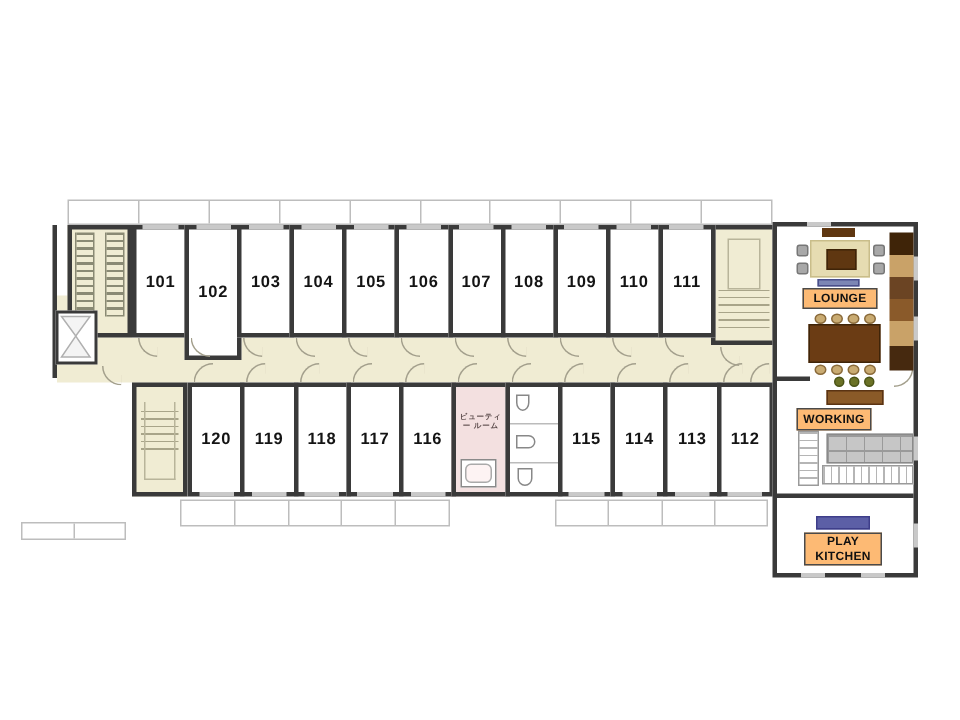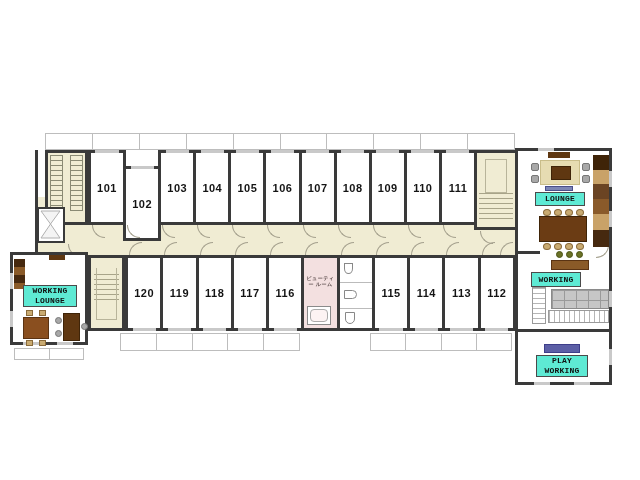--- a/index.html
+++ b/index.html
@@ -75,7 +75,7 @@
   <div id="gen">
       <div class="room" style="left:88px;top:150px;width:38.09090909090909px;height:75px">101<div class="win" style="left:14%;top:-3px;width:72%;height:3px"></div></div>
       <div class="arc down" style="left:92px;top:225px"></div>
-      <div class="room" style="left:123.0909090909091px;top:166px;width:38.09090909090909px;height:75px">102<div class="win" style="left:14%;top:-3px;width:72%;height:3px"></div></div>
+      <div class="room" style="left:123.0909090909091px;top:150px;width:38.09090909090909px;height:90px">102<div class="win" style="left:14%;top:-3px;width:72%;height:3px"></div></div>
       <div class="arc down" style="left:127.0909090909091px;top:225px"></div>
       <div class="room" style="left:158.1818181818182px;top:150px;width:38.09090909090909px;height:75px">103<div class="win" style="left:14%;top:-3px;width:72%;height:3px"></div></div>
       <div class="arc down" style="left:162.1818181818182px;top:225px"></div>

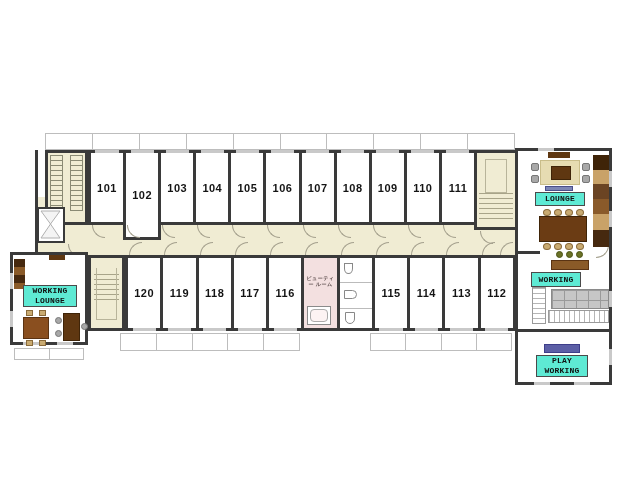--- a/index.html
+++ b/index.html
@@ -14,9 +14,9 @@
   .arc.down{border-left-width:1px;border-bottom-width:1px;border-bottom-left-radius:100% 100%;}
   .arc.up{border-left-width:1px;border-top-width:1px;border-top-left-radius:100% 100%;}
   .arc.downr{border-right-width:1px;border-bottom-width:1px;border-bottom-right-radius:100% 100%;}
-  .label-box{position:absolute;box-sizing:border-box;background:#5eead4;border:1px solid #4a4a4a;
+  .label-box{position:absolute;box-sizing:border-box;background:#fdba74;border:1px solid #4a4a4a;
     display:flex;align-items:center;justify-content:center;text-align:center;font-weight:bold;
-    font-size:8px;line-height:1.2;letter-spacing:.2px;color:#111;z-index:6;padding:1px;font-family:Liberation Mono, monospace;}
+    font-size:8px;line-height:1.2;letter-spacing:.2px;color:#111;z-index:6;padding:1px;}
   .balcony{position:absolute;box-sizing:border-box;border:1px solid var(--balcony-line);display:flex;z-index:0;}
   .balcony>div{flex:1;border-right:1px solid var(--balcony-line);}
   .balcony>div:last-child{border-right:none;}

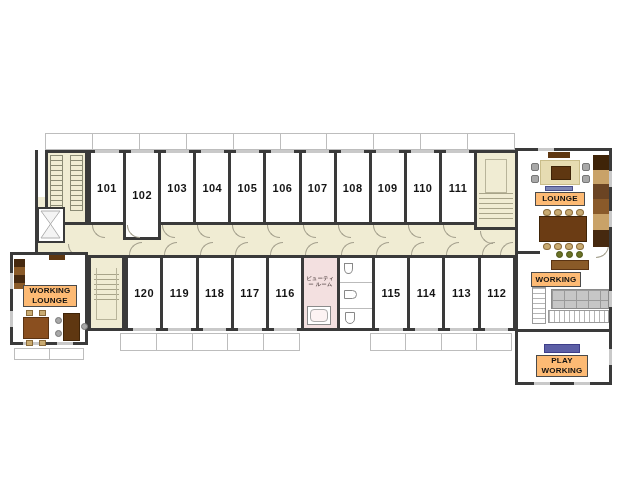--- a/index.html
+++ b/index.html
@@ -147,27 +147,6 @@
       <div style="height:100%"></div>
     </div>
 
-  <div class="abs" style="left:10px;top:252px;width:78px;height:93px;background:#fff;border:3px solid var(--wall);z-index:2">
-    <div class="furn" style="left:1px;top:4px;width:11px;height:30px;background:repeating-linear-gradient(180deg,#46290f 0 8px,#8a5a28 8px 16px)"></div>
-    <div class="furn" style="left:36px;top:0px;width:16px;height:5px;background:var(--wood-dark)"></div>
-    <div class="label-box" style="left:10px;top:30px;width:54px;height:22px">WORKING LOUNGE</div>
-
-    <div class="furn" style="left:10px;top:62px;width:26px;height:22px;background:#8a4f1f;border:1px solid #5a3313"></div>
-    <div class="furn" style="left:13px;top:55px;width:7px;height:6px;background:var(--chair-tan);border:1px solid #8a6a3a"></div>
-    <div class="furn" style="left:26px;top:55px;width:7px;height:6px;background:var(--chair-tan);border:1px solid #8a6a3a"></div>
-    <div class="furn" style="left:13px;top:85px;width:7px;height:6px;background:var(--chair-tan);border:1px solid #8a6a3a"></div>
-    <div class="furn" style="left:26px;top:85px;width:7px;height:6px;background:var(--chair-tan);border:1px solid #8a6a3a"></div>
-
-    <div class="furn" style="left:50px;top:58px;width:17px;height:28px;background:var(--wood-dark);border:1px solid #3f2408"></div>
-    <div class="furn" style="left:42px;top:62px;width:7px;height:7px;border-radius:50%;background:var(--chair-gray);border:1px solid #777"></div>
-    <div class="furn" style="left:42px;top:75px;width:7px;height:7px;border-radius:50%;background:var(--chair-gray);border:1px solid #777"></div>
-    <div class="furn" style="left:68px;top:68px;width:7px;height:7px;border-radius:50%;background:var(--chair-gray);border:1px solid #777"></div>
-
-    <div class="win" style="left:-3px;top:18px;width:3px;height:16px"></div>
-    <div class="win" style="left:-3px;top:56px;width:3px;height:16px"></div>
-    <div class="win" style="left:10px;top:87px;width:16px;height:3px"></div>
-    <div class="win" style="left:44px;top:87px;width:16px;height:3px"></div>
-  </div>
   <div class="balcony" id="balcony-working" style="left:14px;top:348px;width:70px;height:12px">
       <div style="height:100%"></div>
       <div style="height:100%"></div>

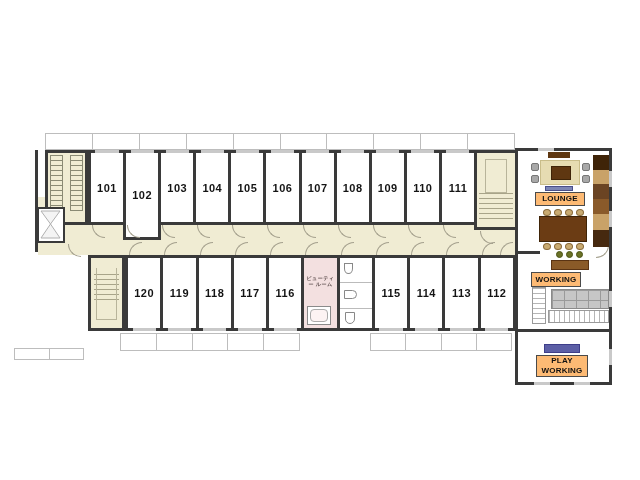--- a/index.html
+++ b/index.html
@@ -190,7 +190,7 @@
     <div class="wallseg" style="left:0px;top:178px;width:91px;height:3px"></div>
 
     <div class="furn" style="left:26px;top:193px;width:36px;height:9px;background:var(--mat-purple);border:1px solid #3e3e8a"></div>
-    <div class="label-box" style="left:18px;top:204px;width:52px;height:22px">PLAY WORKING</div>
+    <div class="label-box" style="left:18px;top:204px;width:52px;height:22px">PLAY KITCHEN</div>
 
     <div class="win" style="left:91px;top:20px;width:3px;height:16px"></div>
     <div class="win" style="left:91px;top:60px;width:3px;height:16px"></div>

